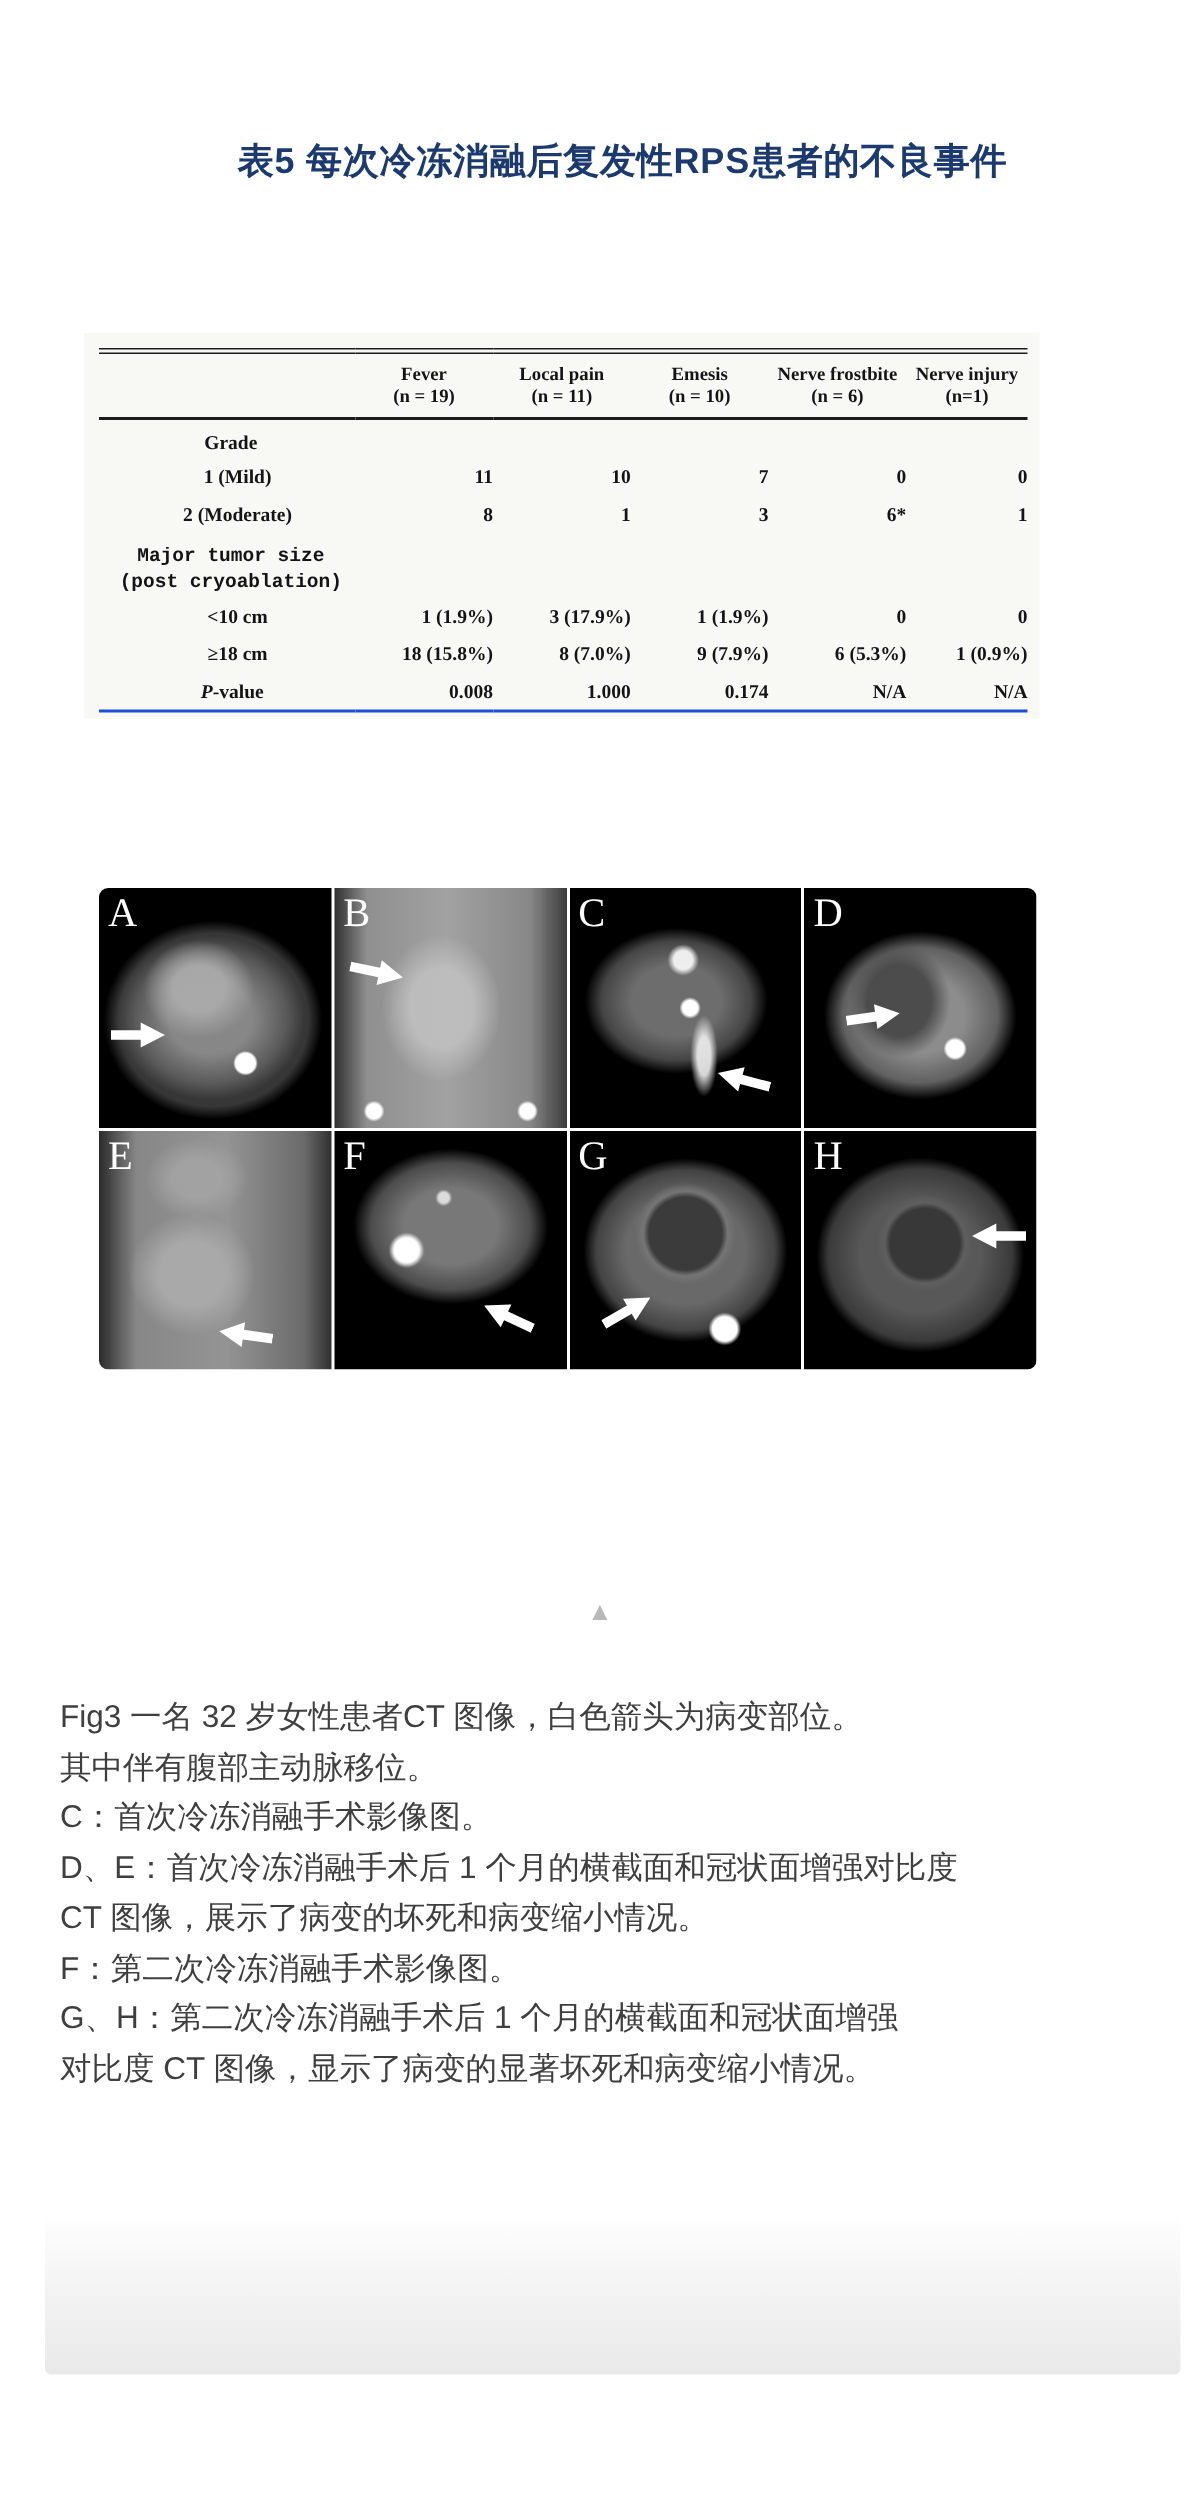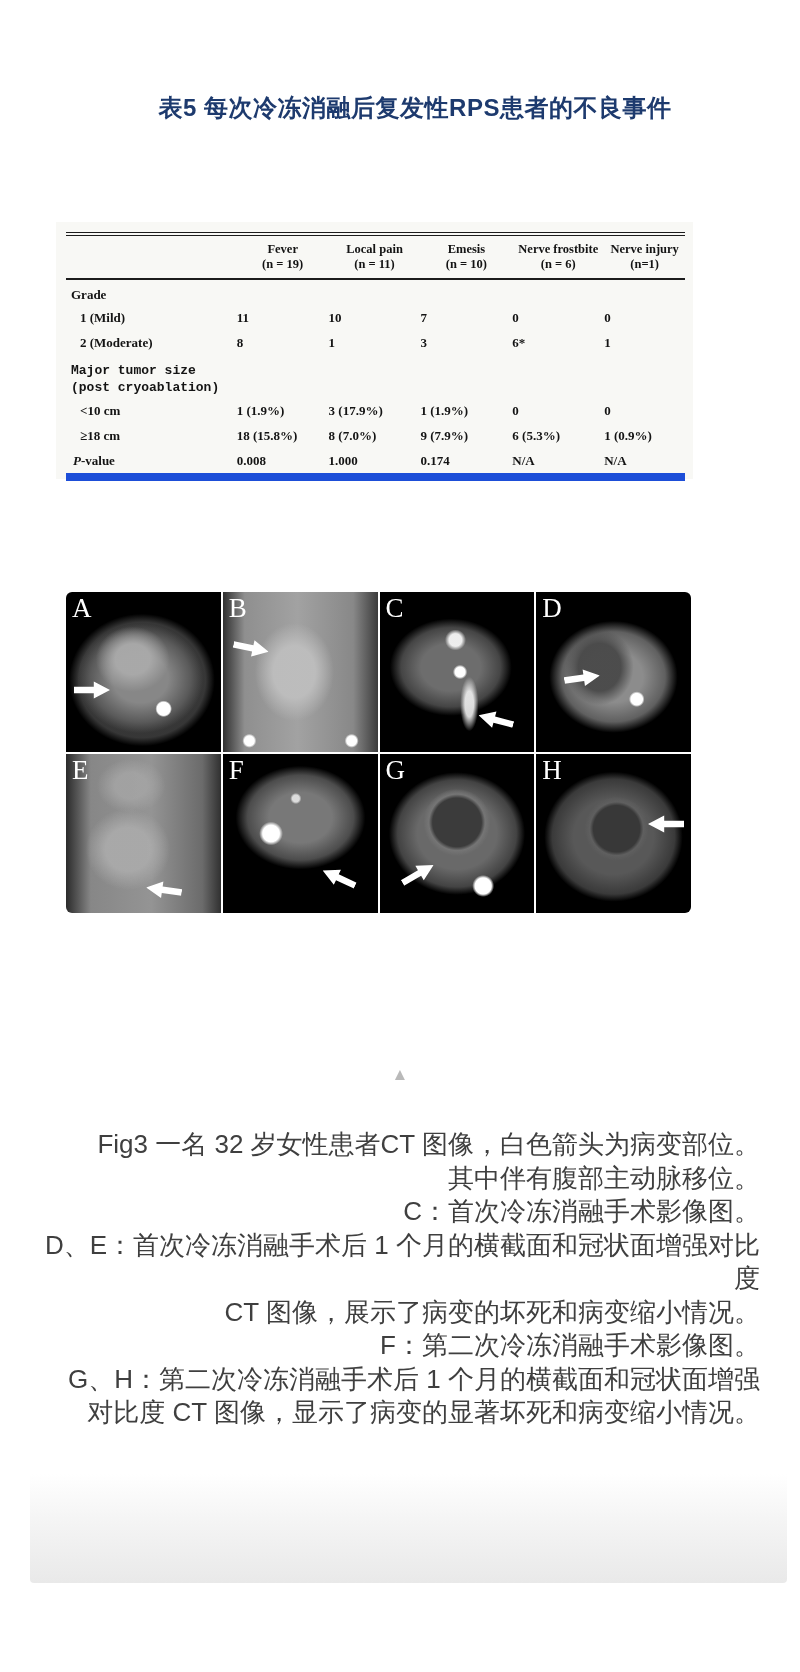--- a/index.html
+++ b/index.html
@@ -23,7 +23,7 @@
   table.ae {
     width:100%; border-collapse:collapse; table-layout:fixed;
     font-family:"Liberation Serif","DejaVu Serif",serif; font-weight:700; color:#141414;
-    border-top:4px double #1c1c1c; border-bottom:8px solid #1d4ed8;
+    border-top:4px double #1c1c1c; border-bottom:2px solid #1d4ed8;
   }
   table.ae col.c0 { width:27.5%; }
   table.ae col.cv { width:14.8%; }

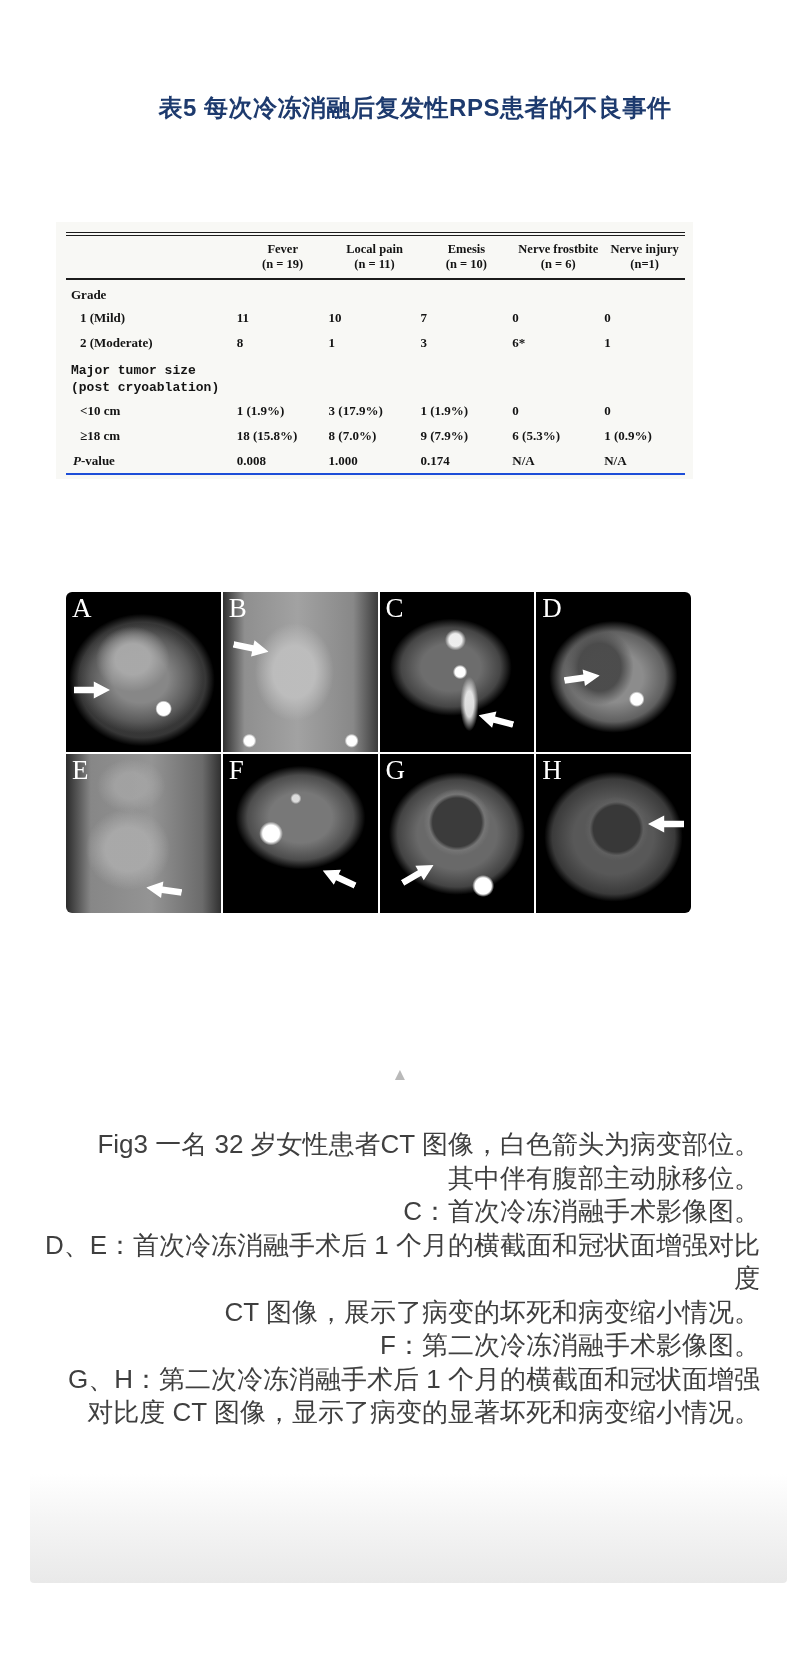--- a/index.html
+++ b/index.html
@@ -36,7 +36,7 @@
     font-size:13px; line-height:16px; text-align:left; vertical-align:top;
     padding:5px 0 4px;
   }
-  table.ae td.lab { text-align:left; padding-left:14px; }
+  table.ae td.lab { text-align:center; padding-left:14px; }
   table.ae tr.grp td.lab { padding-left:5px; }
   table.ae tr.grp td { padding-top:7px; padding-bottom:2px; }
   table.ae td.lab.pv { padding-left:7px; }

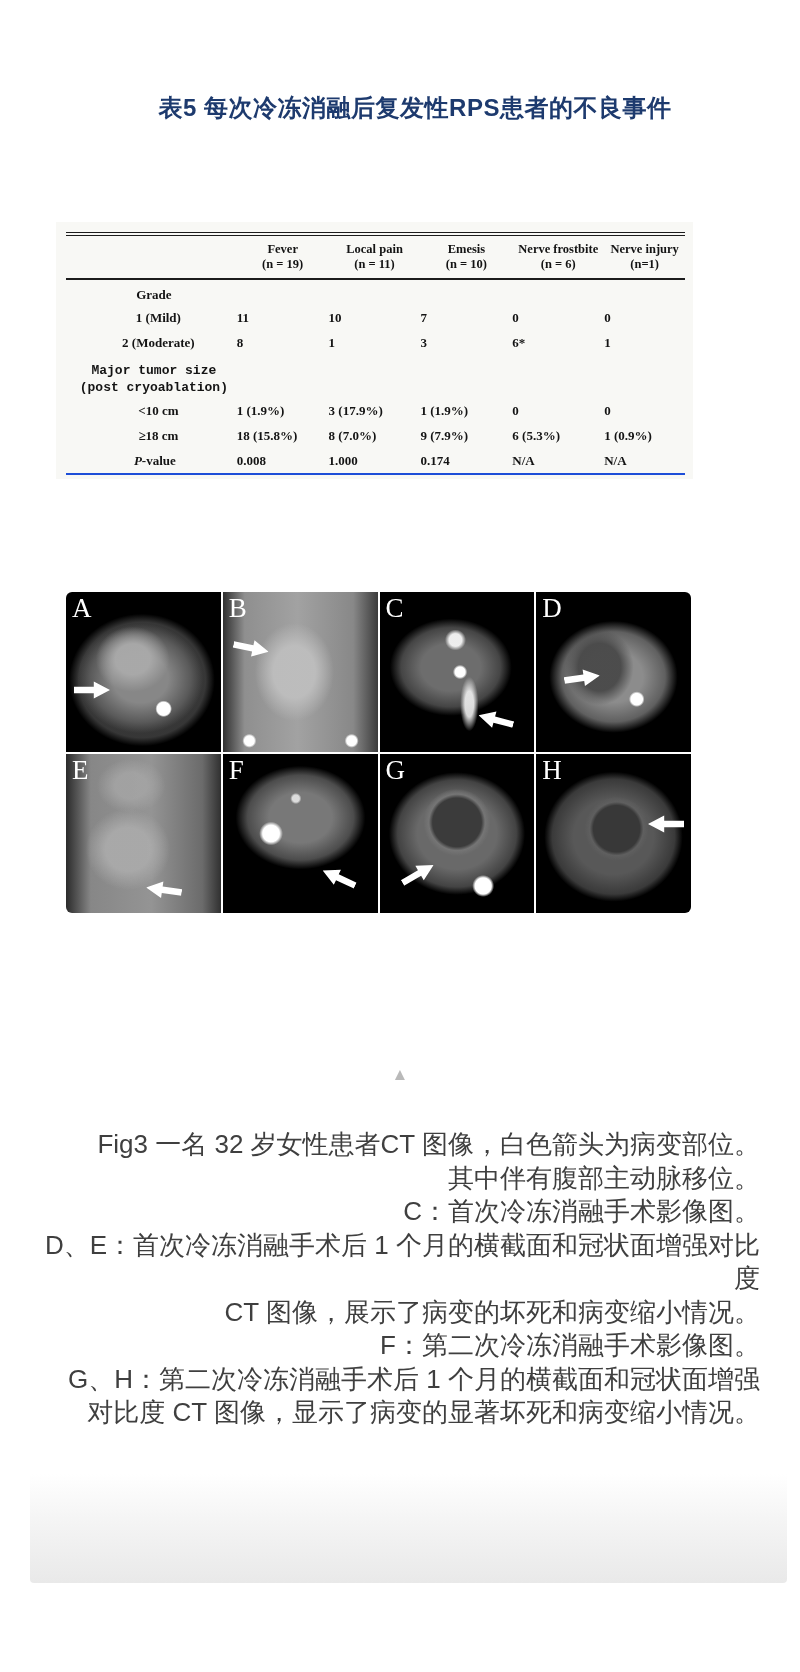--- a/index.html
+++ b/index.html
@@ -33,7 +33,7 @@
     padding:6px 0 6px; border-bottom:2.5px solid #1c1c1c; font-weight:700;
   }
   table.ae td {
-    font-size:13px; line-height:16px; text-align:left; vertical-align:top;
+    font-size:13px; line-height:16px; text-align:right; vertical-align:top;
     padding:5px 0 4px;
   }
   table.ae td.lab { text-align:center; padding-left:14px; }

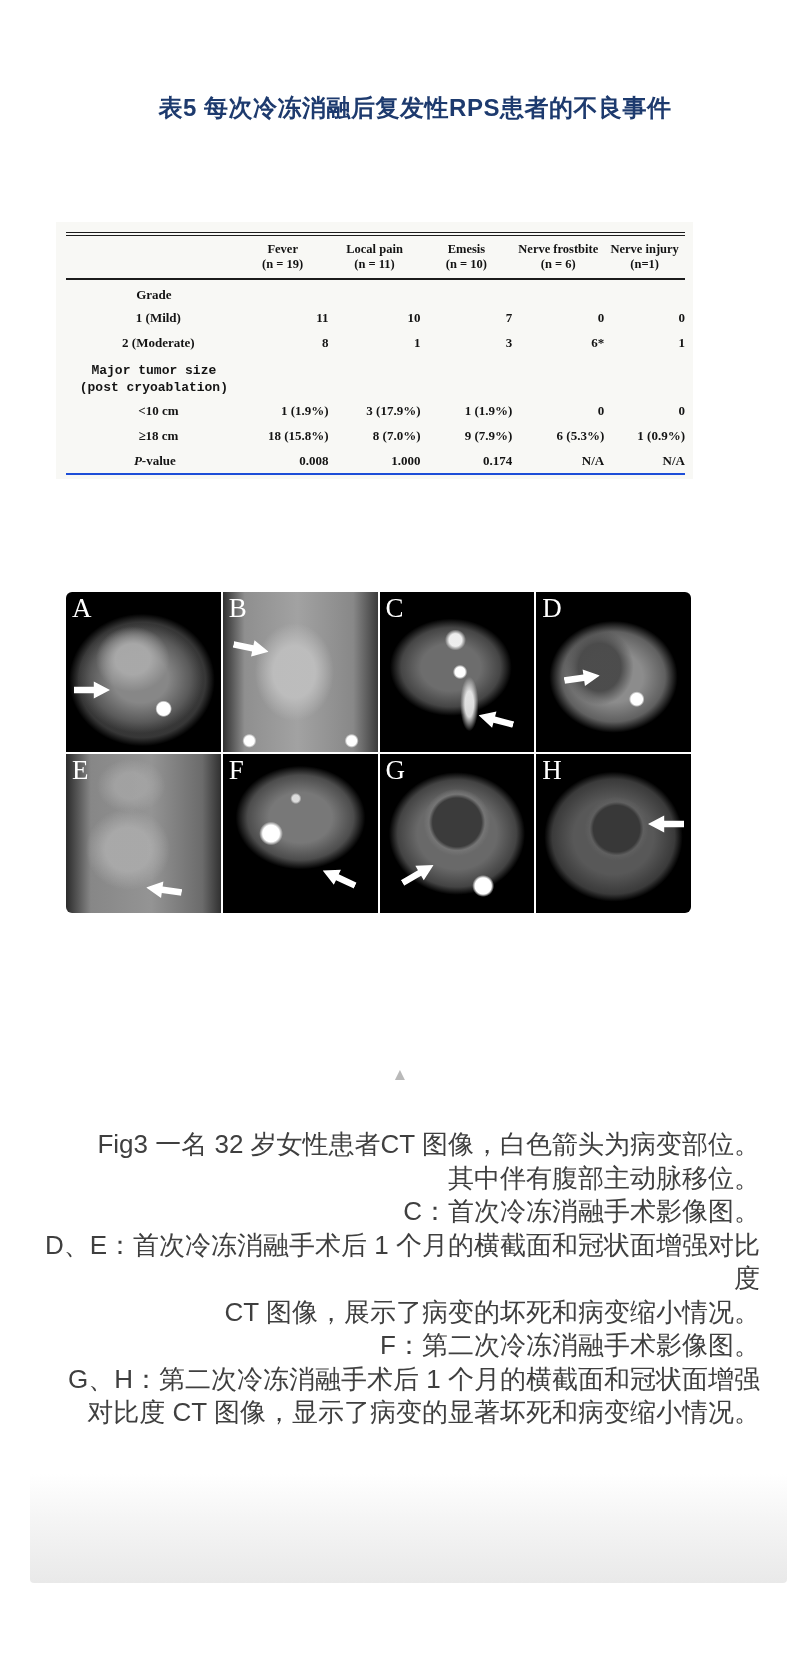--- a/index.html
+++ b/index.html
@@ -112,8 +112,8 @@
 
   
   .caption {
-    position:absolute; top:1128px; left:40px; width:720px; text-align:right;
-    color:#3f3f3f; font-size:26px; line-height:33.5px; font-weight:500;
+    position:absolute; top:1128px; left:40px; width:720px; text-align:left;
+    color:#3f3f3f; font-size:21px; line-height:33.5px; font-weight:500;
   }
 
   

